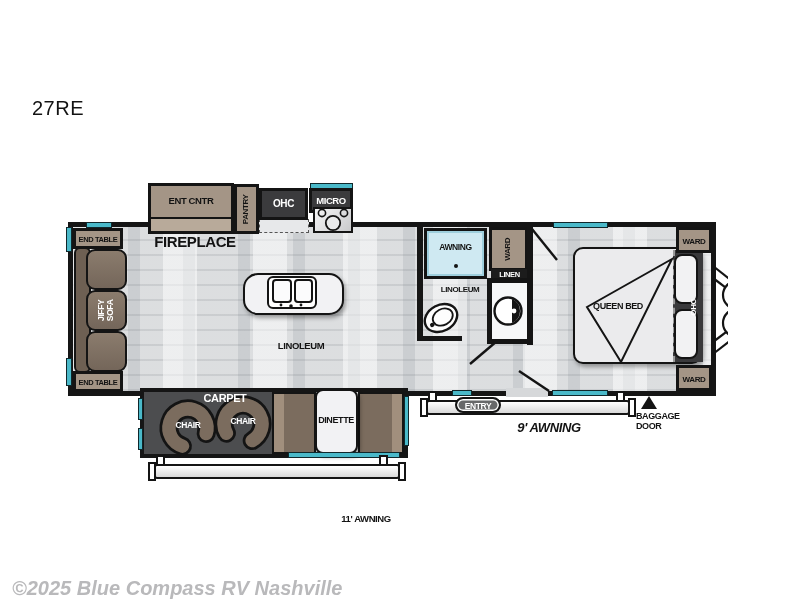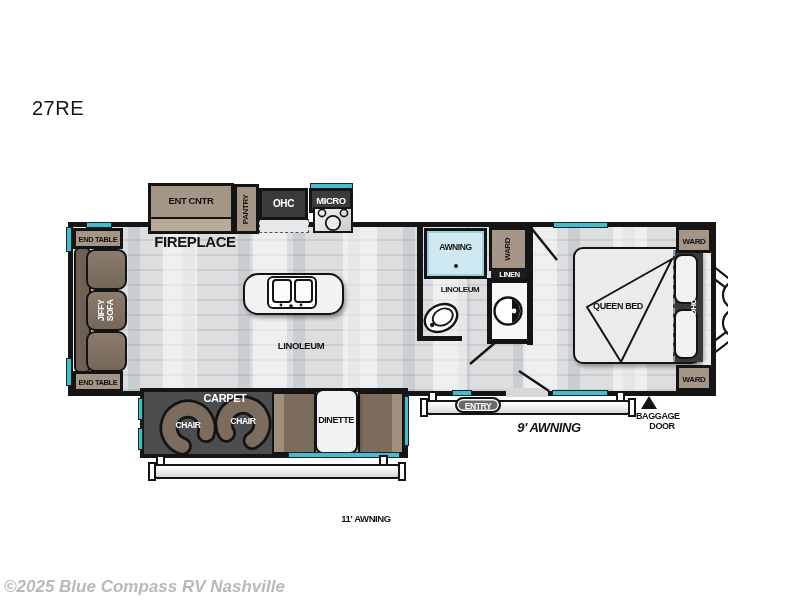--- a/index.html
+++ b/index.html
@@ -202,7 +202,7 @@
   <div class="lbl" style="left:326px;top:483px;width:80px;font-size:9.5px;margin-top:31px;">11' AWNING</div>
   <div class="lbl" style="left:636px;top:411px;width:52px;font-size:9px;text-align:left;line-height:1.15;">
     <span style="display:block;">BAGGAGE</span>
-    <span style="display:block;text-align:center;">DOOR</span>
+    <span style="display:block;">DOOR</span>
   </div>
 
   <div style="position:absolute;left:4px;top:577px;font-size:17px;font-weight:bold;font-style:italic;color:#b9b9bb;letter-spacing:0;">©2025 Blue Compass RV Nashville</div>

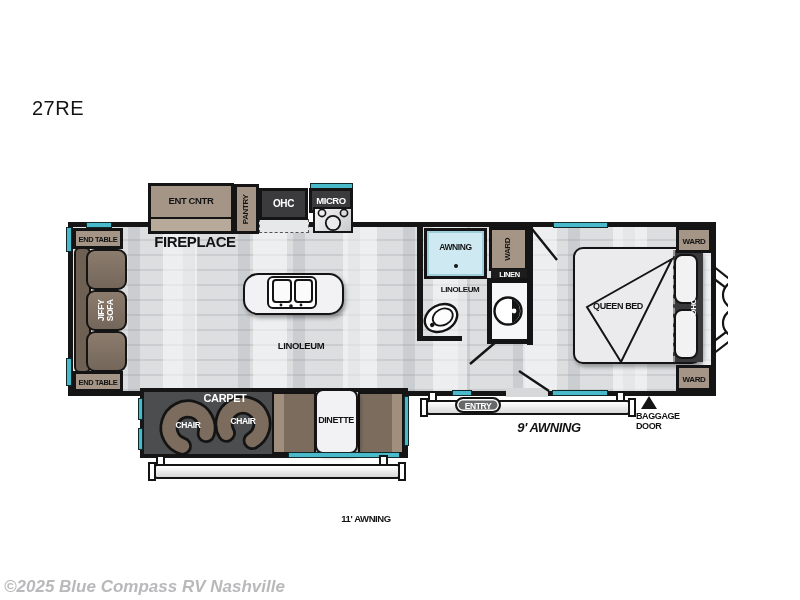--- a/index.html
+++ b/index.html
@@ -205,7 +205,7 @@
     <span style="display:block;">DOOR</span>
   </div>
 
-  <div style="position:absolute;left:4px;top:577px;font-size:17px;font-weight:bold;font-style:italic;color:#b9b9bb;letter-spacing:0;">©2025 Blue Compass RV Nashville</div>
+  <div style="position:absolute;left:12px;top:577px;font-size:20px;font-weight:bold;font-style:italic;color:#b9b9bb;letter-spacing:0;">©2025 Blue Compass RV Nashville</div>
 </div>
 
 </body></html>

